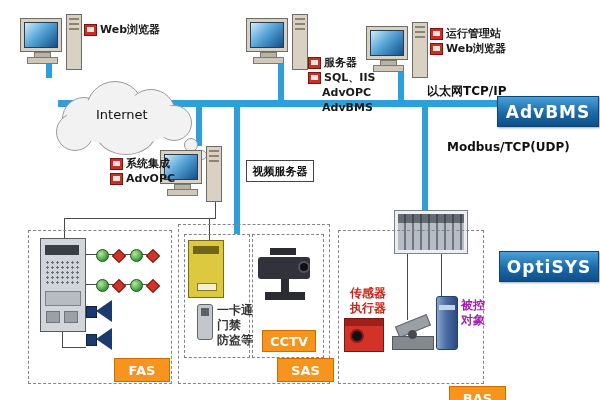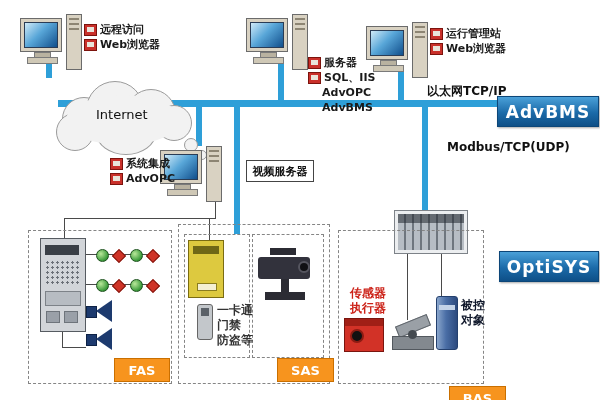--- a/index.html
+++ b/index.html
@@ -150,10 +150,6 @@
   <div class="lbl" style="left:84px;top:22px;">
     <div class="lrow">
         <span class="mini-icon"></span>
-        <span>远程访问</span>
-      </div>
-    <div class="lrow">
-        <span class="mini-icon"></span>
         <span>Web浏览器</span>
       </div>
   </div>

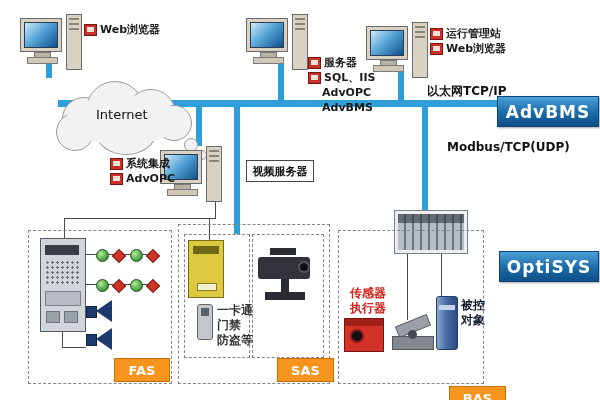--- a/index.html
+++ b/index.html
@@ -258,7 +258,7 @@
     <div class="pivot"></div>
   </div>
   <div class="bdev"></div>
-  <div class="ztext" style="left:461px;top:298px;color:#0f172a;">
+  <div class="ztext" style="left:461px;top:298px;color:#a21caf;">
     <div>被控</div>
     <div>对象</div>
   </div>

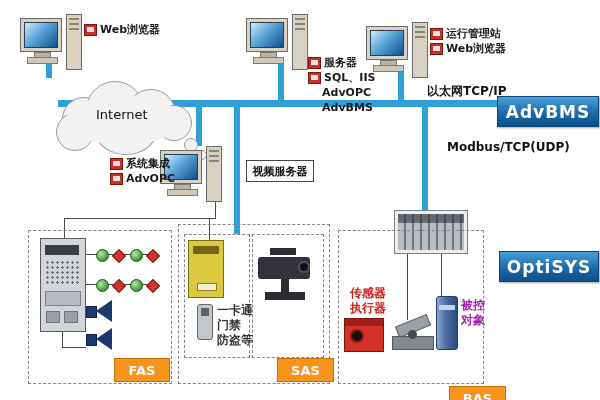--- a/index.html
+++ b/index.html
@@ -244,6 +244,7 @@
     <div class="neck"></div>
     <div class="foot"></div>
   </div>
+  <div class="tag" style="left:262px;top:330px;width:52px;height:20px;">CCTV</div>
   <div class="tag" style="left:277px;top:358px;width:55px;height:22px;">SAS</div>
 
   <div class="dashed" style="left:338px;top:230px;width:144px;height:152px;"></div>

